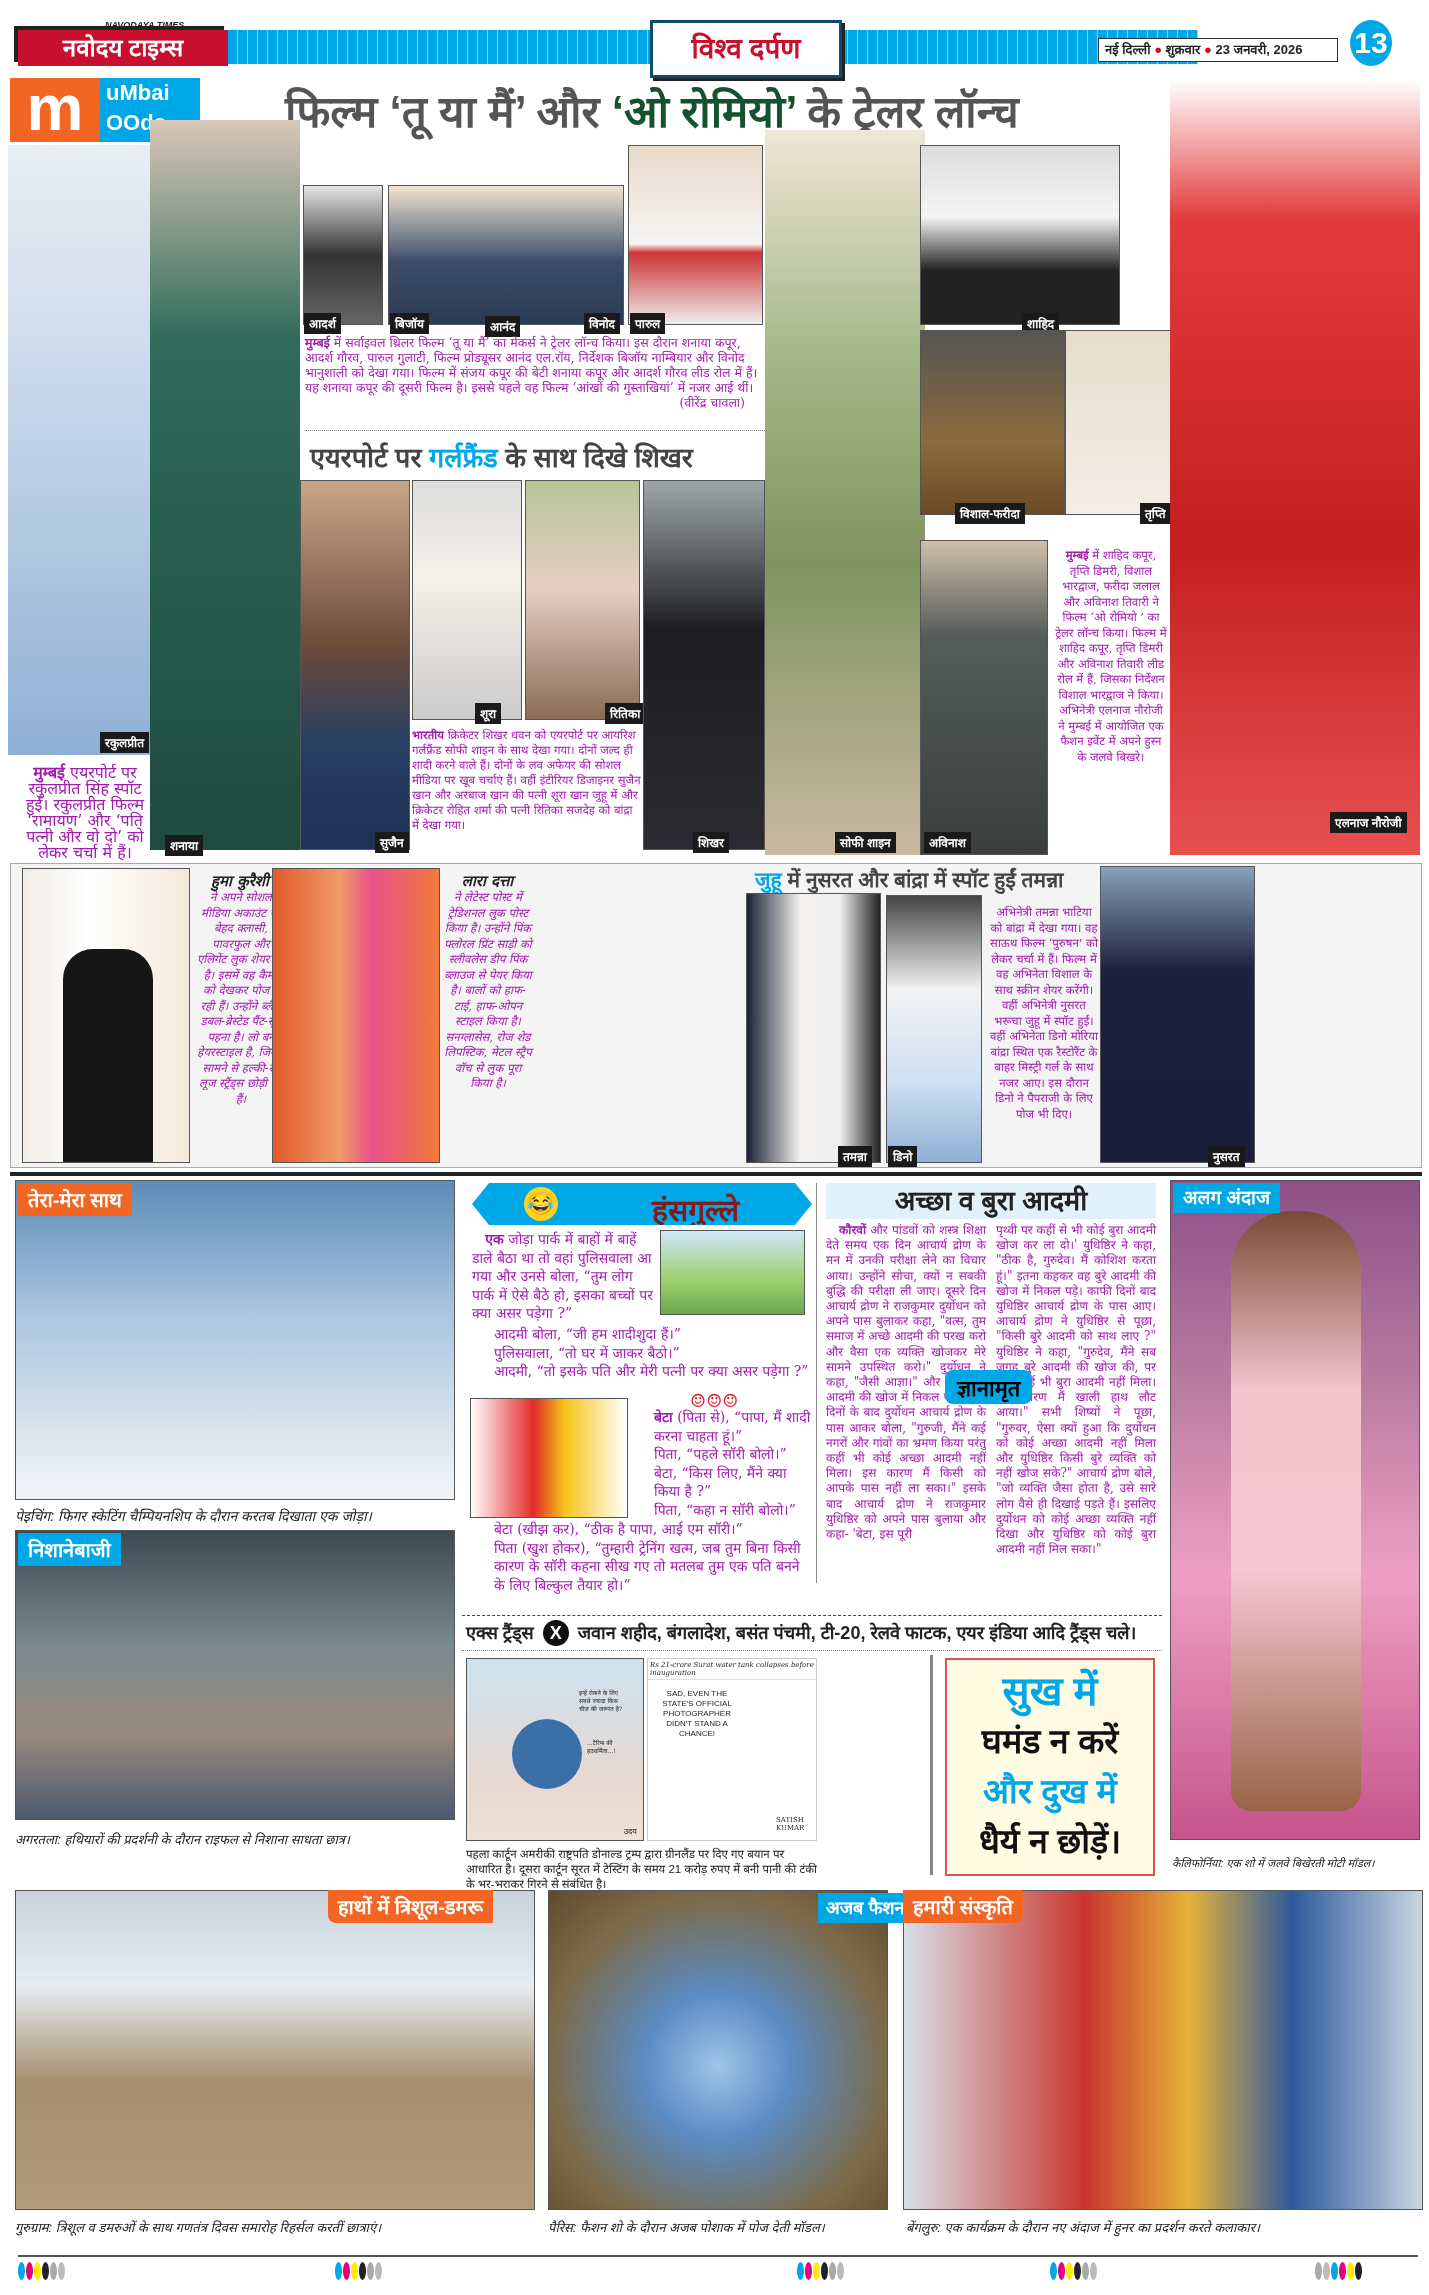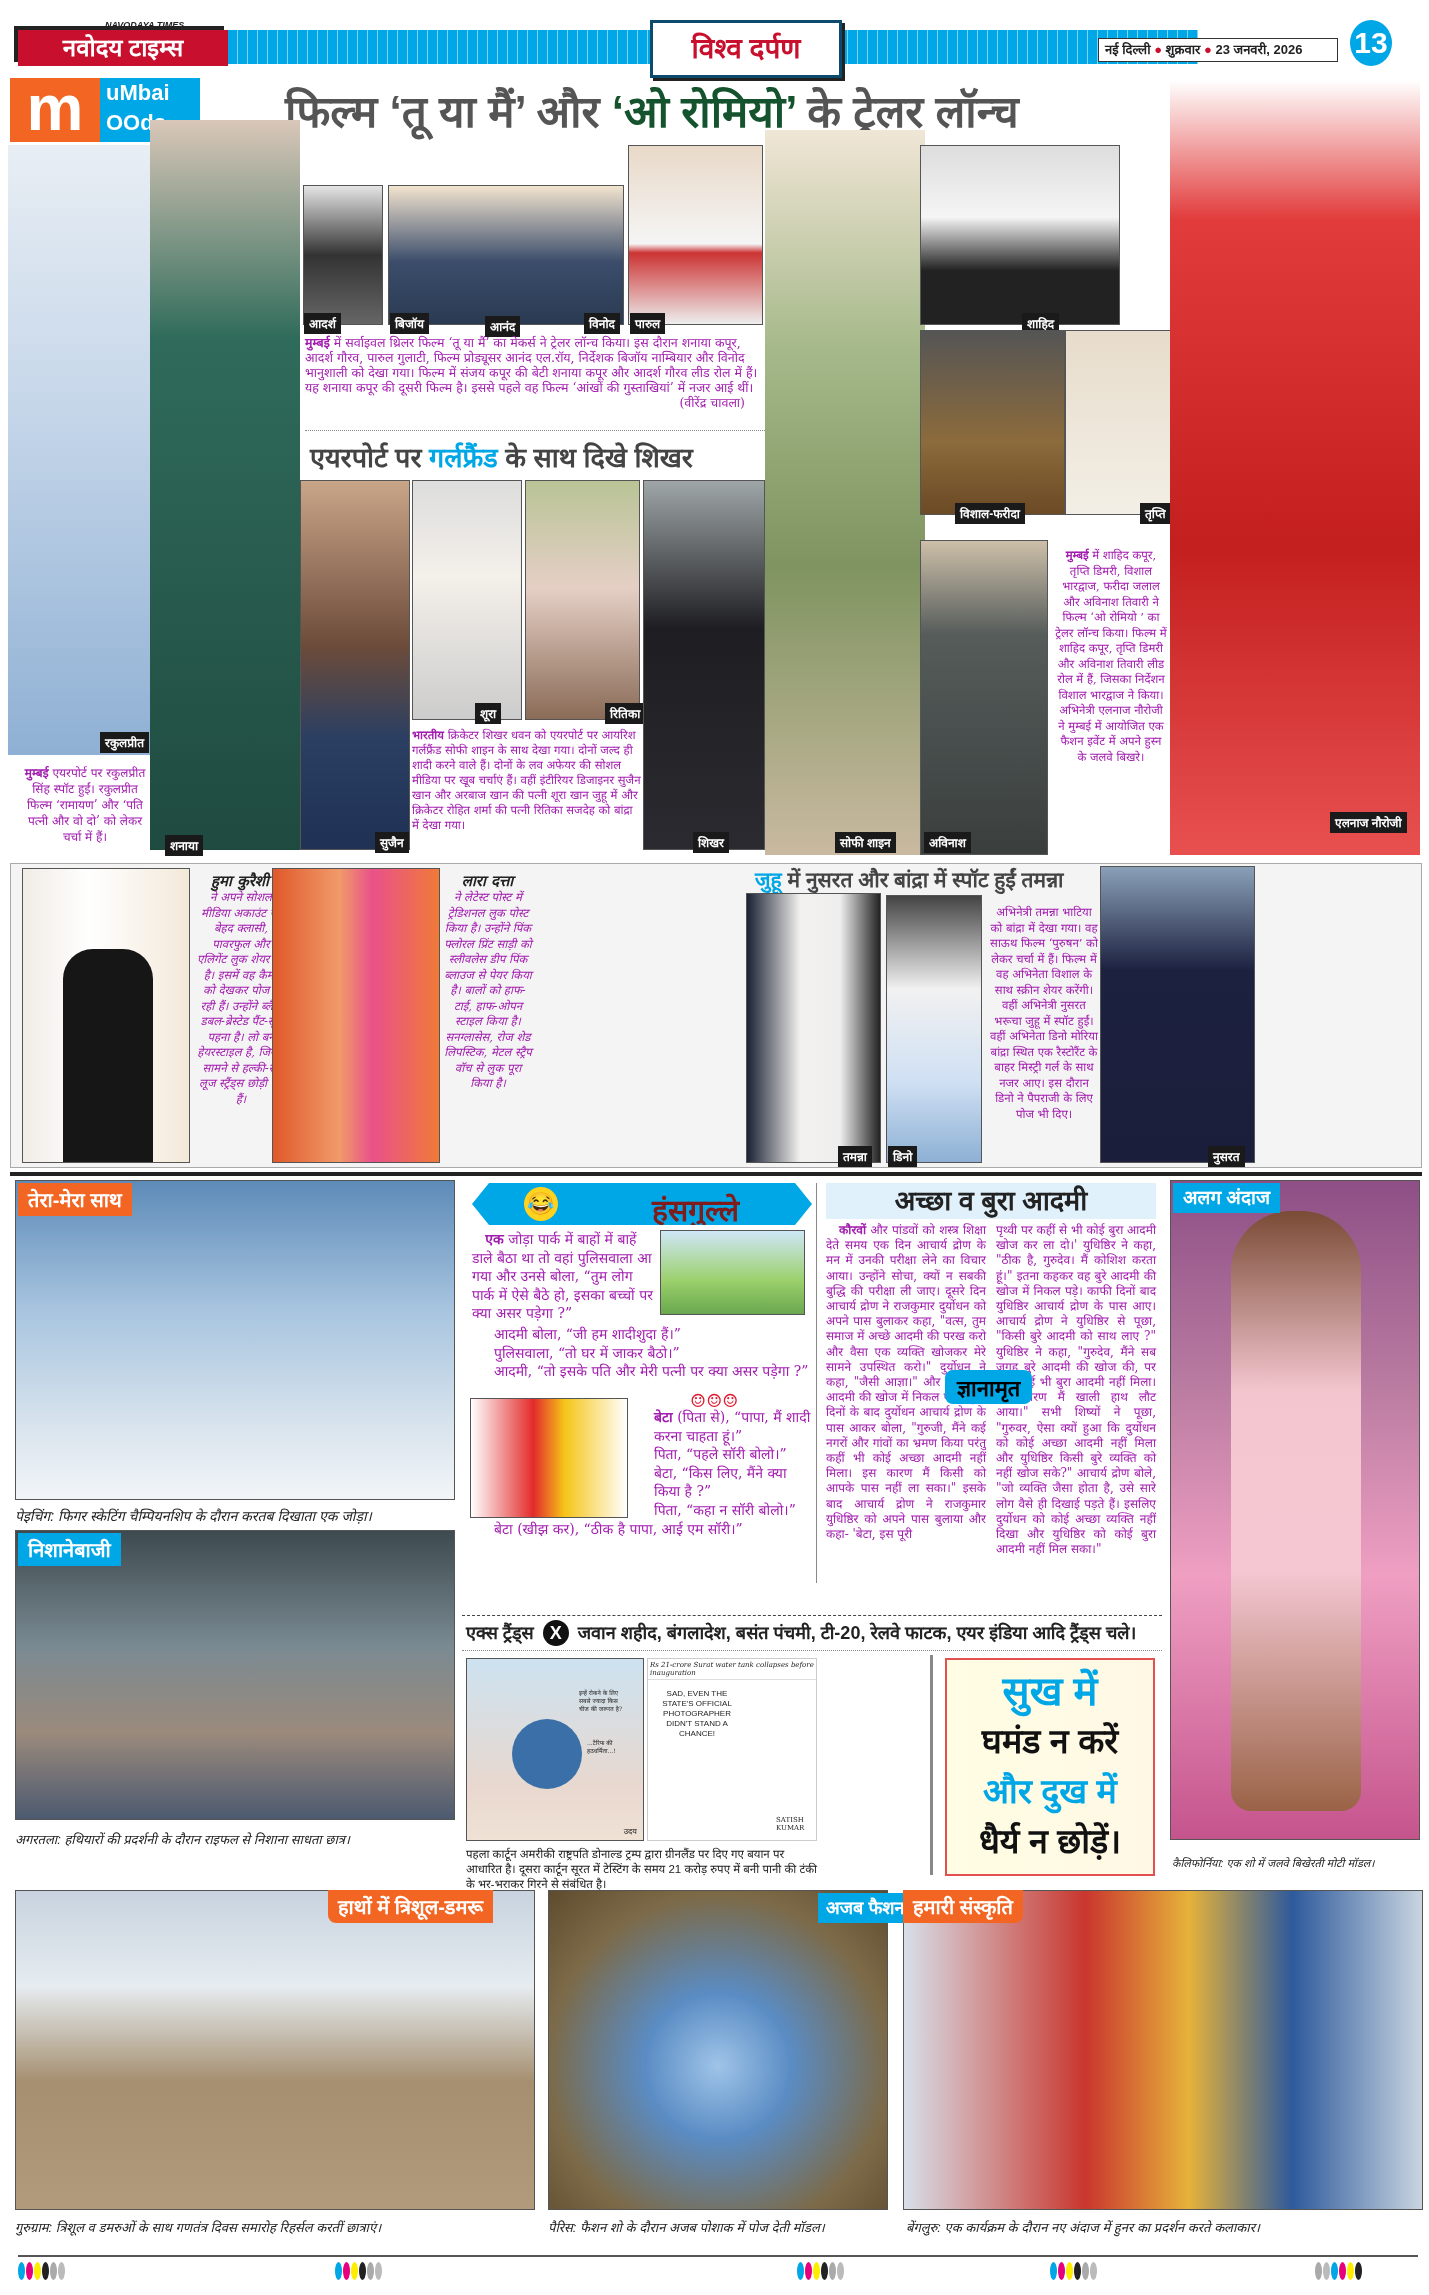--- a/index.html
+++ b/index.html
@@ -48,7 +48,7 @@
 <div class="cap" style="left:100px;top:732px;">रकुलप्रीत</div>
 <div class="photo" style="left:150px;top:120px;width:150px;height:730px;border:none;background:linear-gradient(180deg,#d9c7b8 0%,#2f6b5a 30%,#1f4a40 100%);"></div>
 <div class="cap" style="left:165px;top:835px;">शनाया</div>
-<div class="txt center" style="left:20px;top:765px;width:130px;font-size:12px;line-height:16px;">
+<div class="txt center" style="left:20px;top:765px;width:130px;font-size:16px;line-height:16px;">
   <b>मुम्बई</b><span> एयरपोर्ट पर रकुलप्रीत सिंह स्पॉट हुईं। रकुलप्रीत फिल्म ‘रामायण’ और ‘पति पत्नी और वो दो’ को लेकर चर्चा में हैं।</span>
 </div>
 

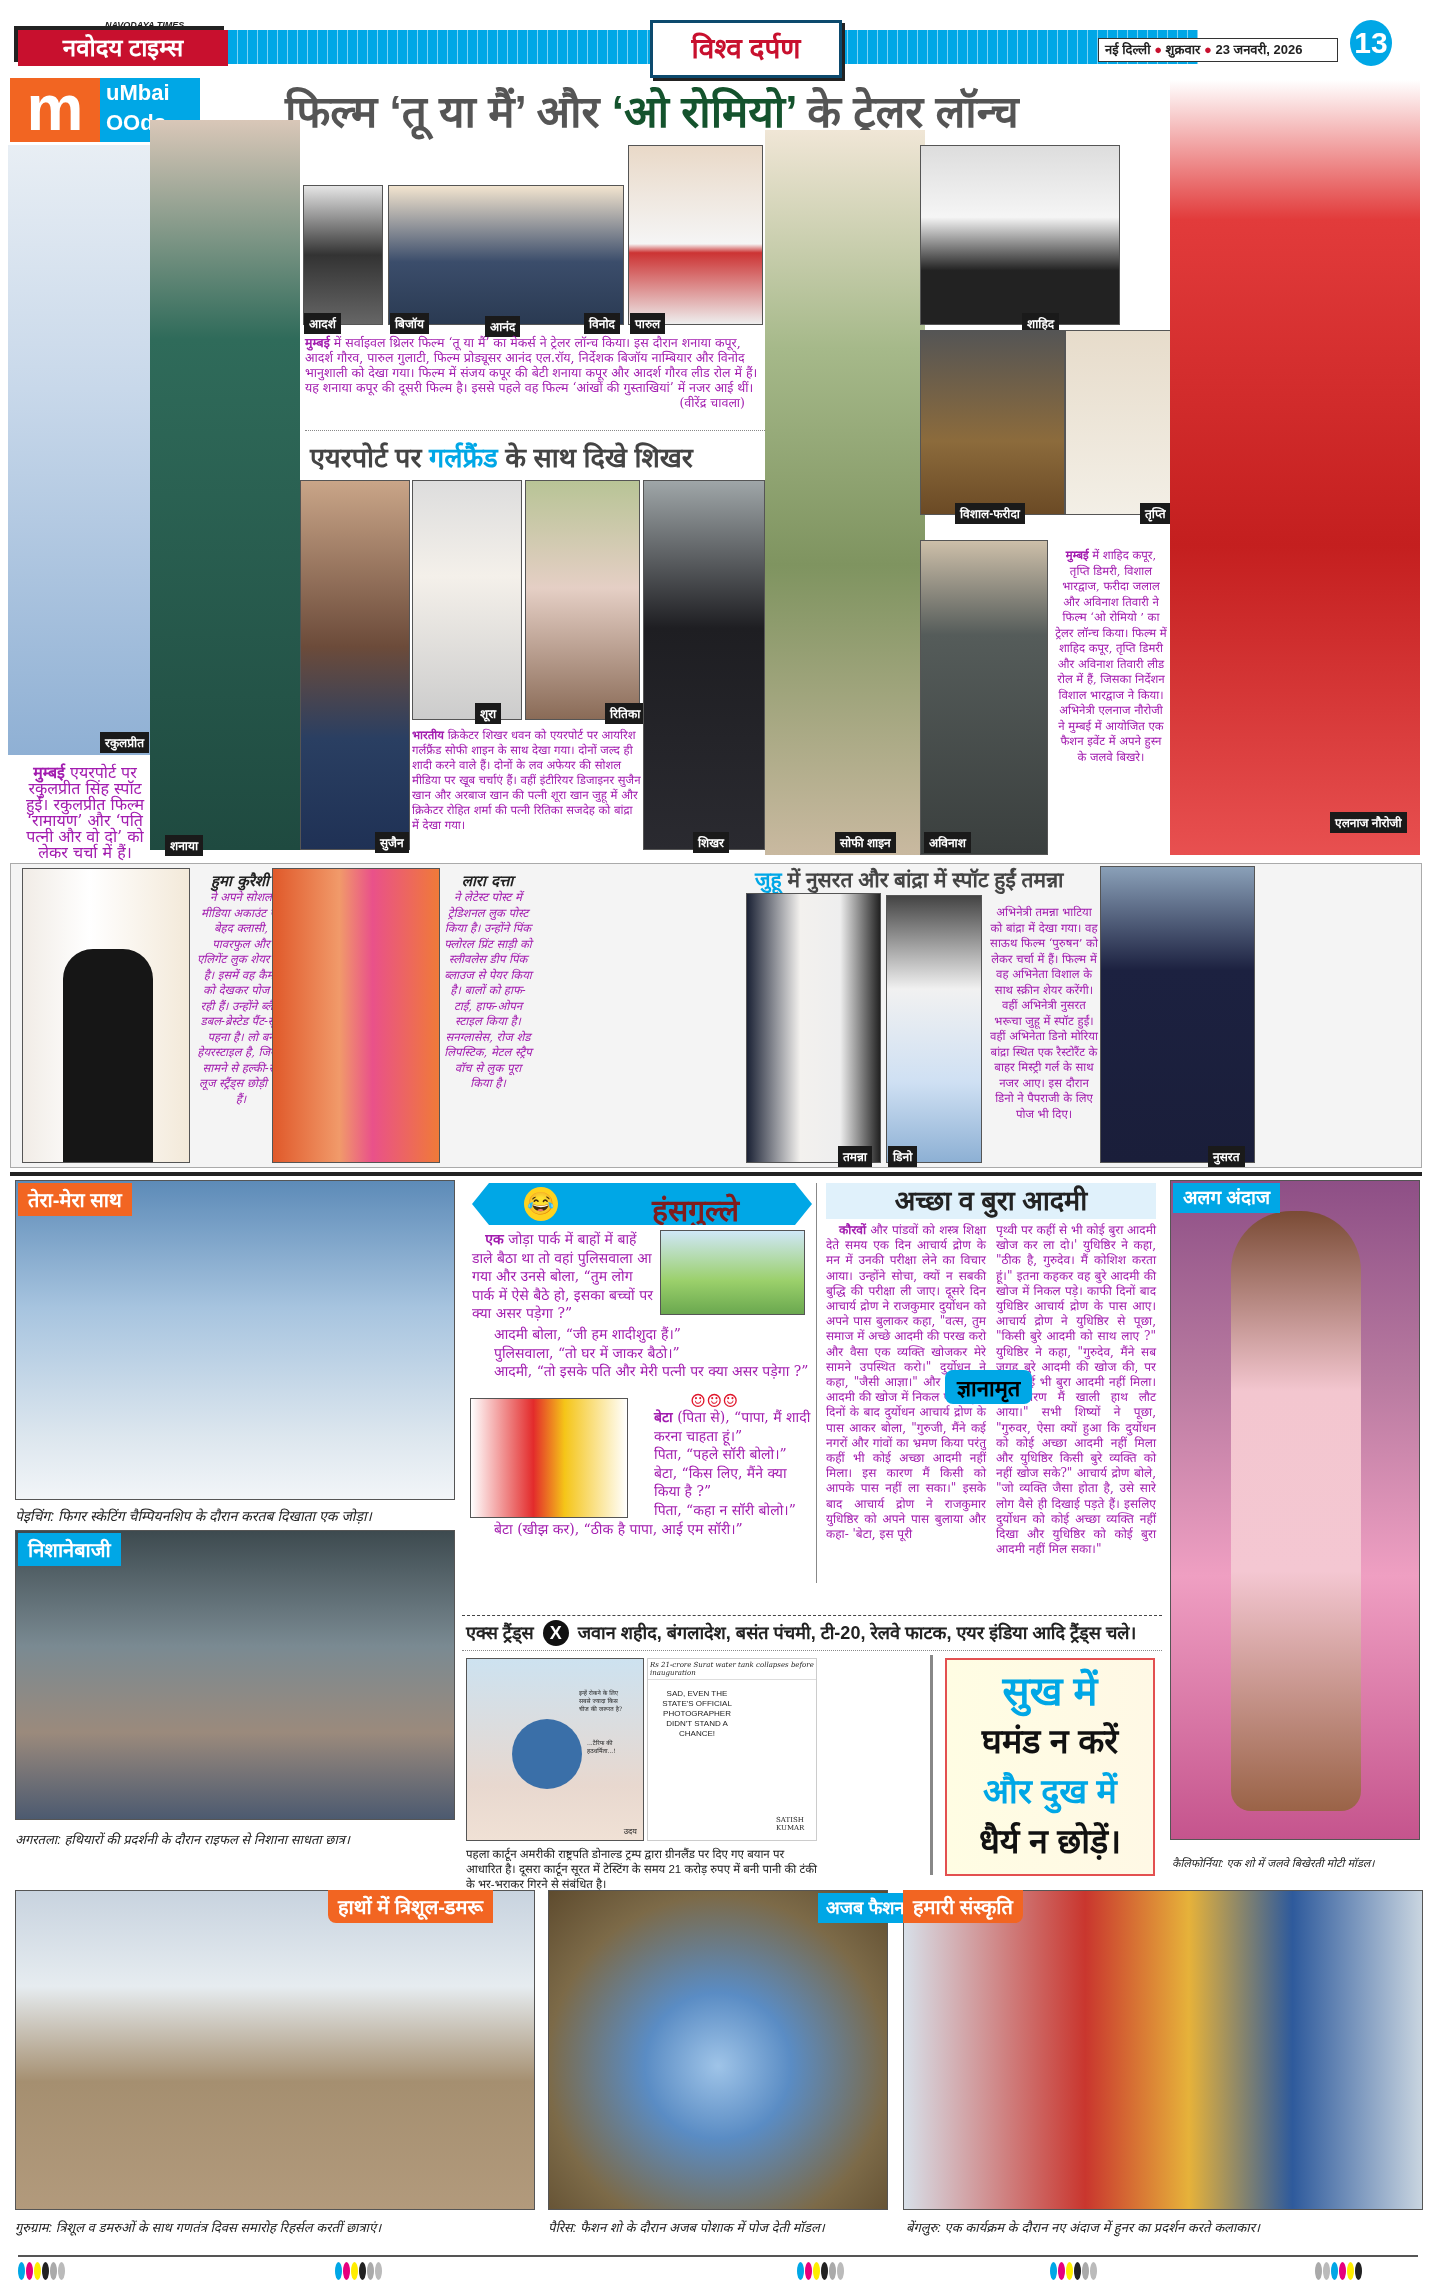--- a/index.html
+++ b/index.html
@@ -152,6 +152,7 @@
 </div>
 <div class="txt" style="left:472px;top:1520px;width:340px;font-size:14px;line-height:18.5px;">
   <div style="padding-left:22px;">बेटा (खीझ कर), “ठीक है पापा, आई एम सॉरी।”</div>
+  <div style="padding-left:22px;">पिता (खुश होकर), “तुम्हारी ट्रेनिंग खत्म, जब तुम बिना किसी कारण के सॉरी कहना सीख गए तो मतलब तुम एक पति बनने के लिए बिल्कुल तैयार हो।”</div>
 </div>
 <div class="abs" style="left:816px;top:1183px;height:400px;border-left:1px solid #888;"></div>
 

